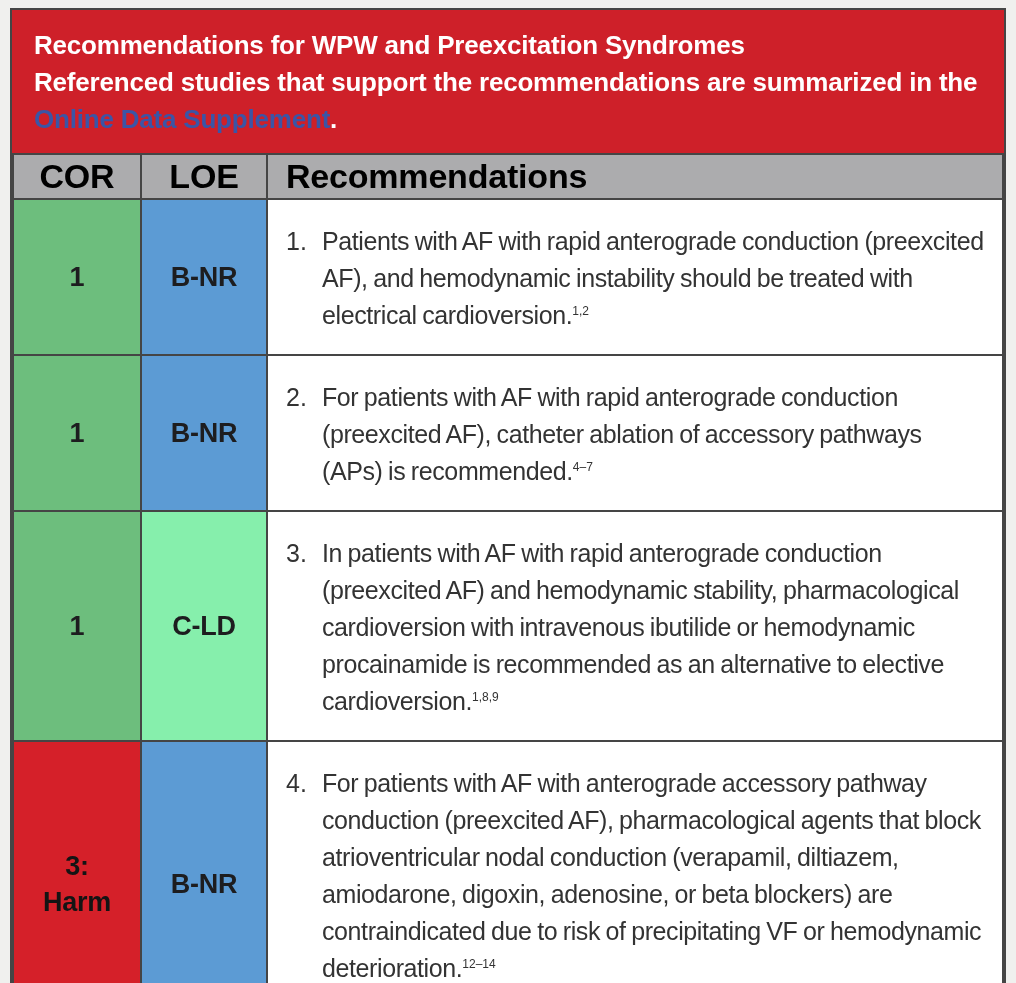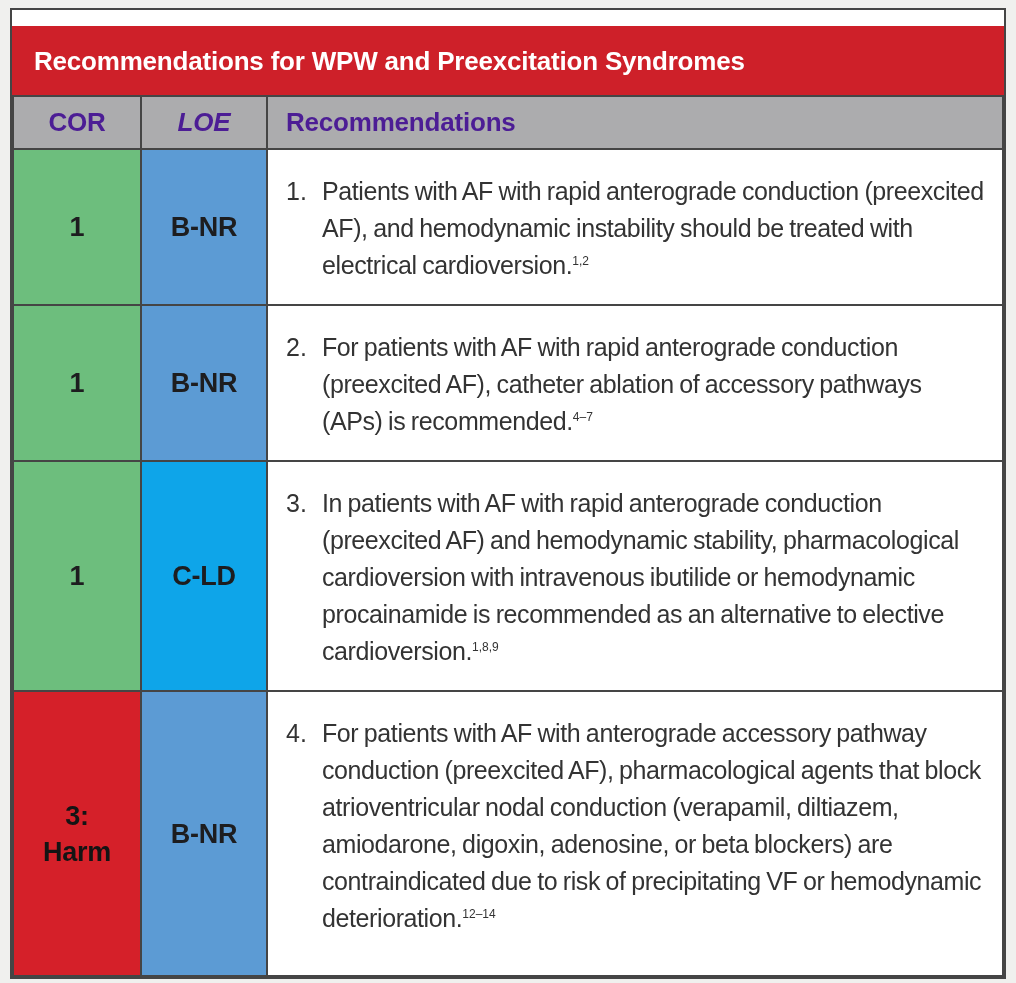--- a/index.html
+++ b/index.html
@@ -104,7 +104,7 @@
 
 <div class="figure">
 
-  <div class="red-header" style="background-color: rgb(206, 32, 41); margin-top: 16px;">
+  <div class="red-header" style="background-color: rgb(206, 32, 41);">
     <div>Recommendations for WPW and Preexcitation Syndromes</div>
   </div>
 

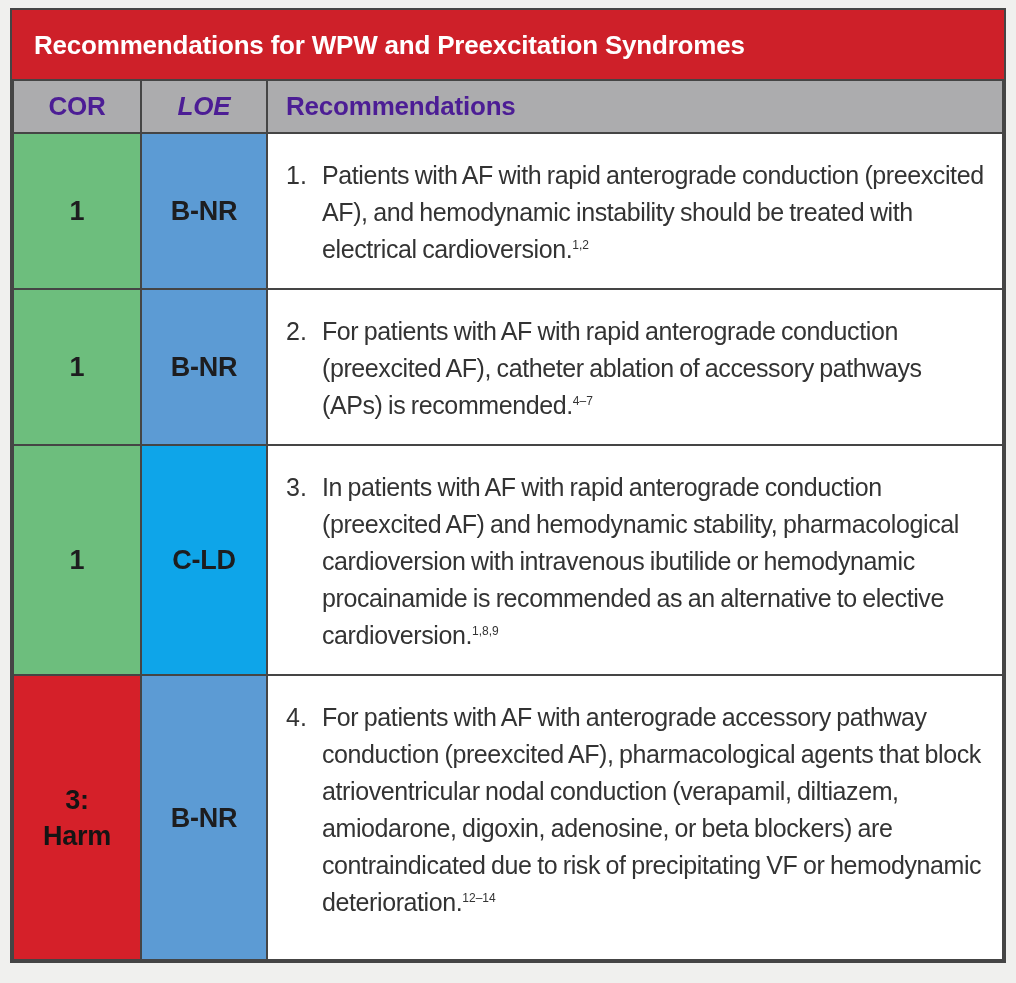--- a/index.html
+++ b/index.html
@@ -106,6 +106,7 @@
 
   <div class="red-header" style="background-color: rgb(206, 32, 41);">
     <div>Recommendations for WPW and Preexcitation Syndromes</div>
+    <div><span>Referenced studies that support the recommendations are summarized in the </span><a class="banner-link" style="color: rgb(59, 85, 166);">Online Data Supplement</a><span>.</span></div>
   </div>
 
   <table>

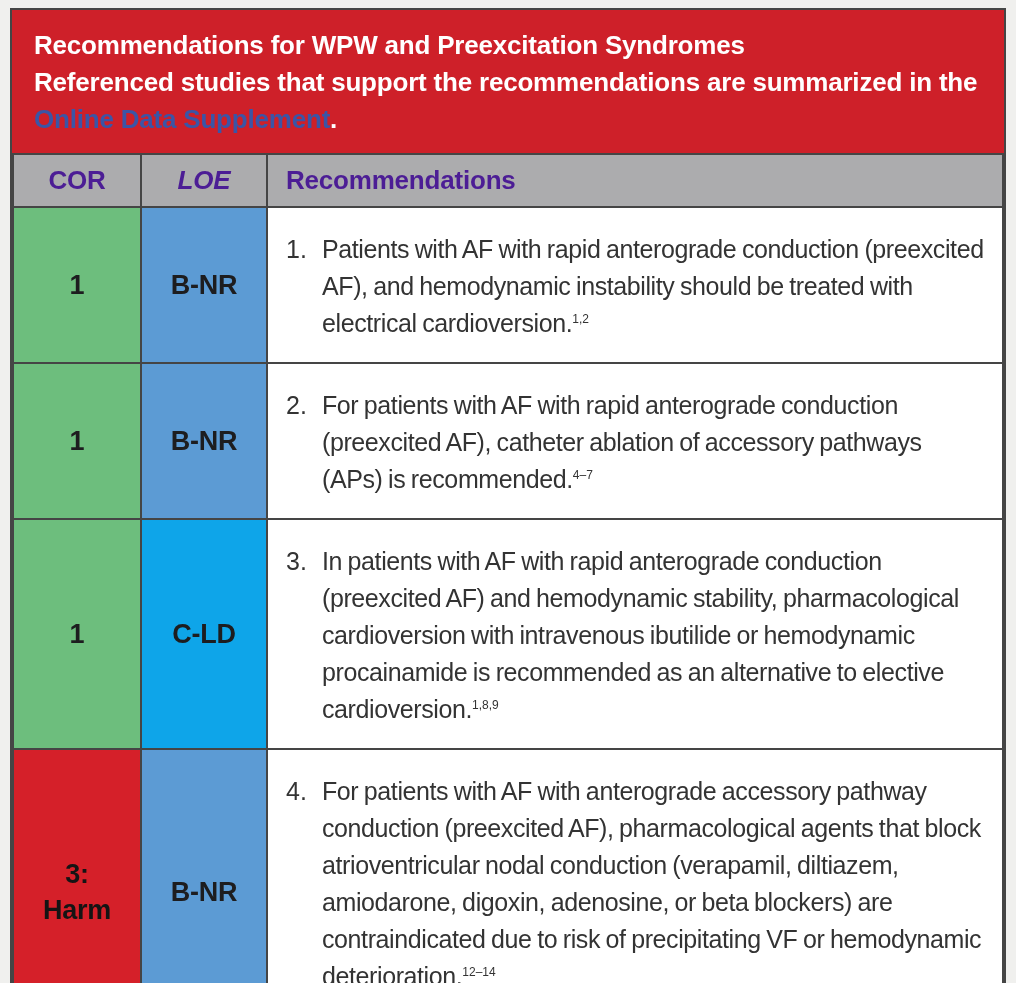--- a/index.html
+++ b/index.html
@@ -43,10 +43,10 @@
   col.c-cor { width: 128px; }
   col.c-loe { width: 126px; }
   thead th {
-    height: 53px;
-    font-size: 26px;
+    height: 45px;
+    font-size: 34px;
     font-weight: bold;
-    color: #4c1d95;
+    color: #000000;
     text-align: center;
     letter-spacing: -0.2px;
   }

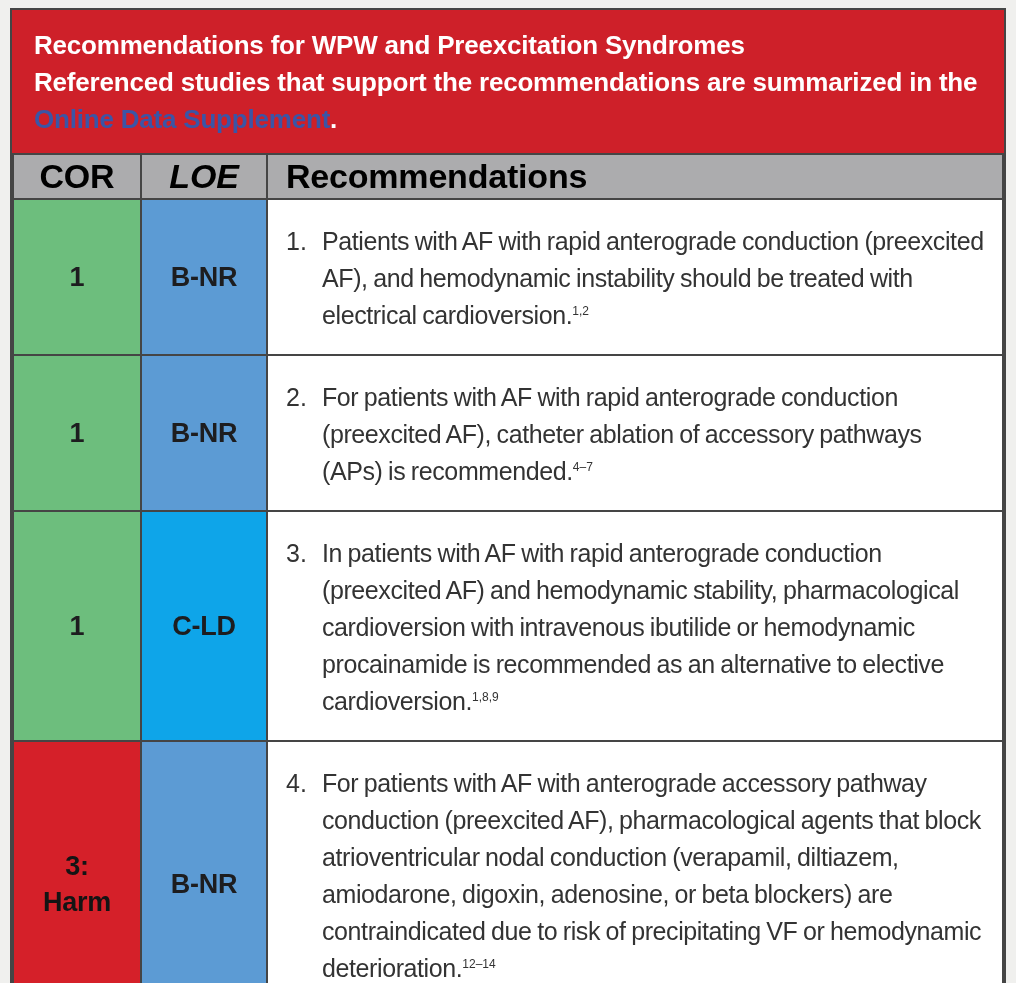--- a/index.html
+++ b/index.html
@@ -118,7 +118,7 @@
     <thead>
       <tr>
         <th style="background-color: rgb(172, 172, 174);">COR</th>
-        <th style="background-color: rgb(172, 172, 174); font-style: italic;">LOE</th>
+        <th style="background-color: rgb(172, 172, 174);">LOE</th>
         <th class="rec-head" style="background-color: rgb(172, 172, 174);">Recommendations</th>
       </tr>
     </thead>

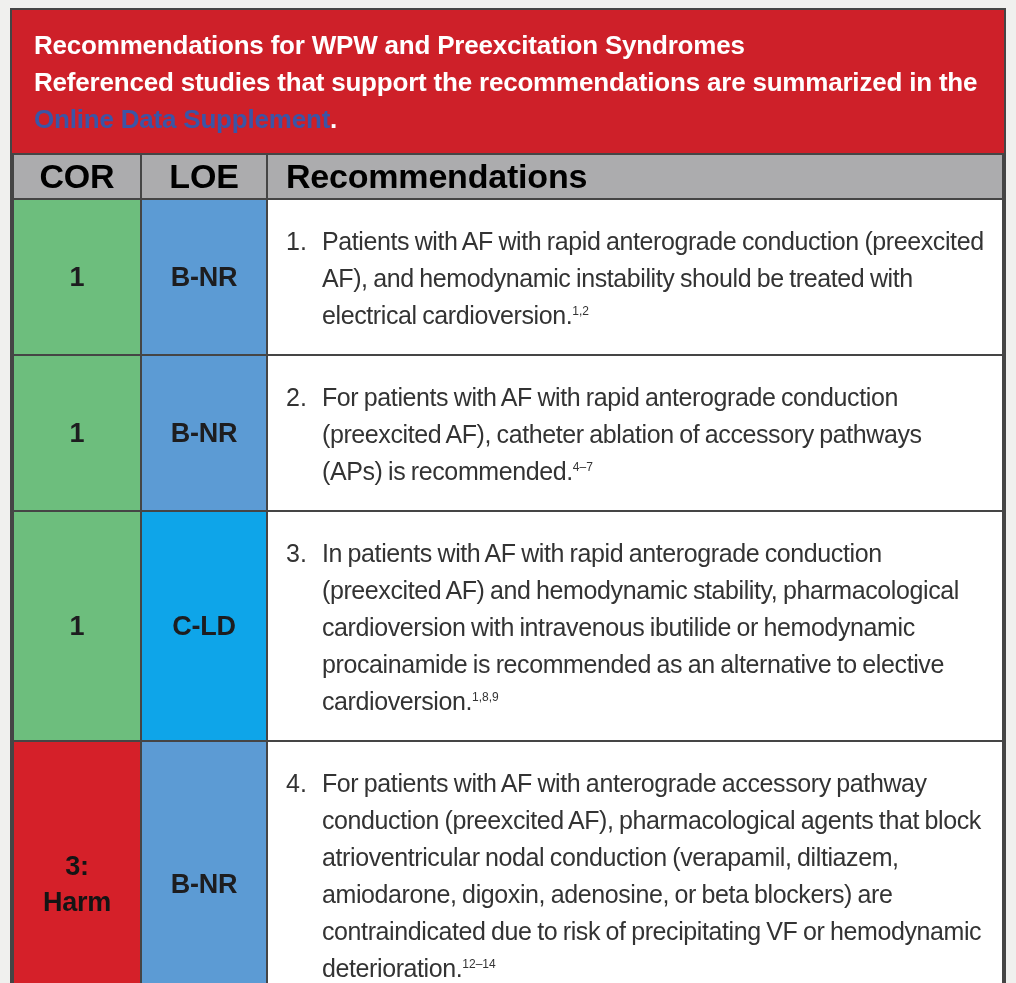--- a/index.html
+++ b/index.html
@@ -145,7 +145,7 @@
       </tr>
       <tr class="r3">
         <td class="cor" style="background-color: rgb(109, 190, 125);">1</td>
-        <td class="loe" style="background-color: #0ea5e9;">C-LD</td>
+        <td class="loe" style="background-color: #86efac;">C-LD</td>
         <td class="rec">
           <div class="rec-inner">
             <span class="num">3.</span>

